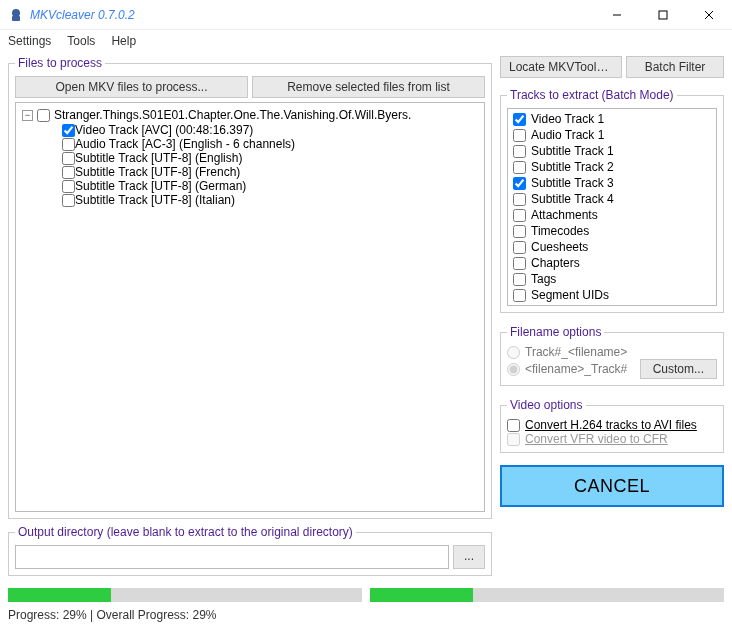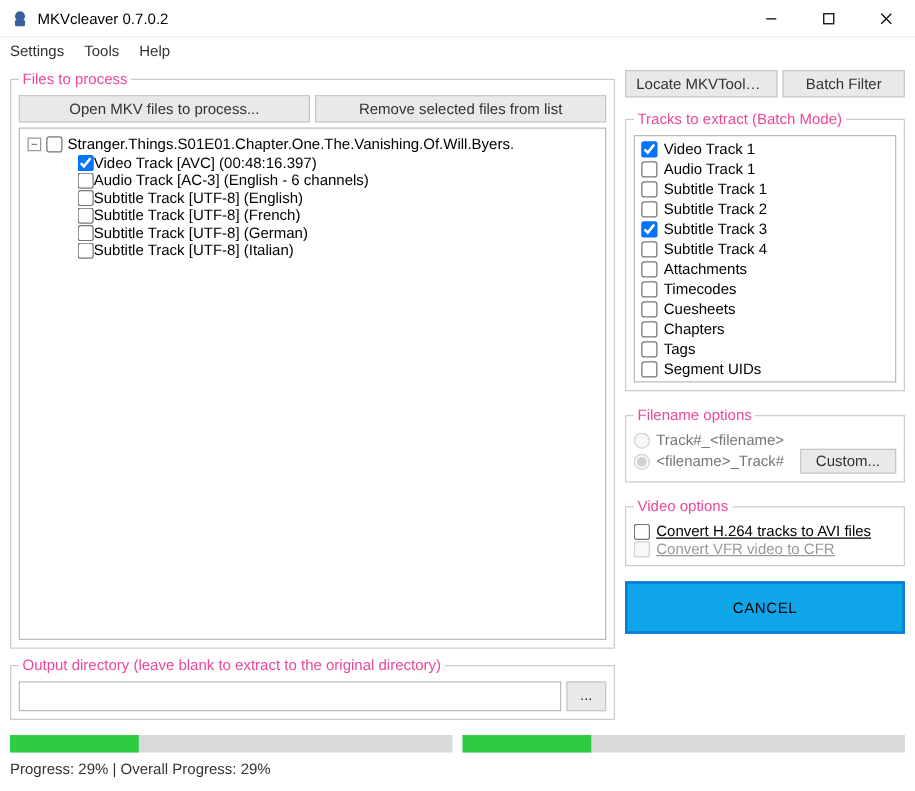--- a/index.html
+++ b/index.html
@@ -26,7 +26,7 @@
     margin-right: 6px;
     display: inline-block;
   }
-  .titlebar .title { flex: 0 0 auto; color: #000000; }
+  .titlebar .title { flex: 0 0 auto; color: #3b82f6; font-style: italic; }
   .titlebar .spacer { flex: 1; }
   .win-btn {
     width: 46px; height: 30px;

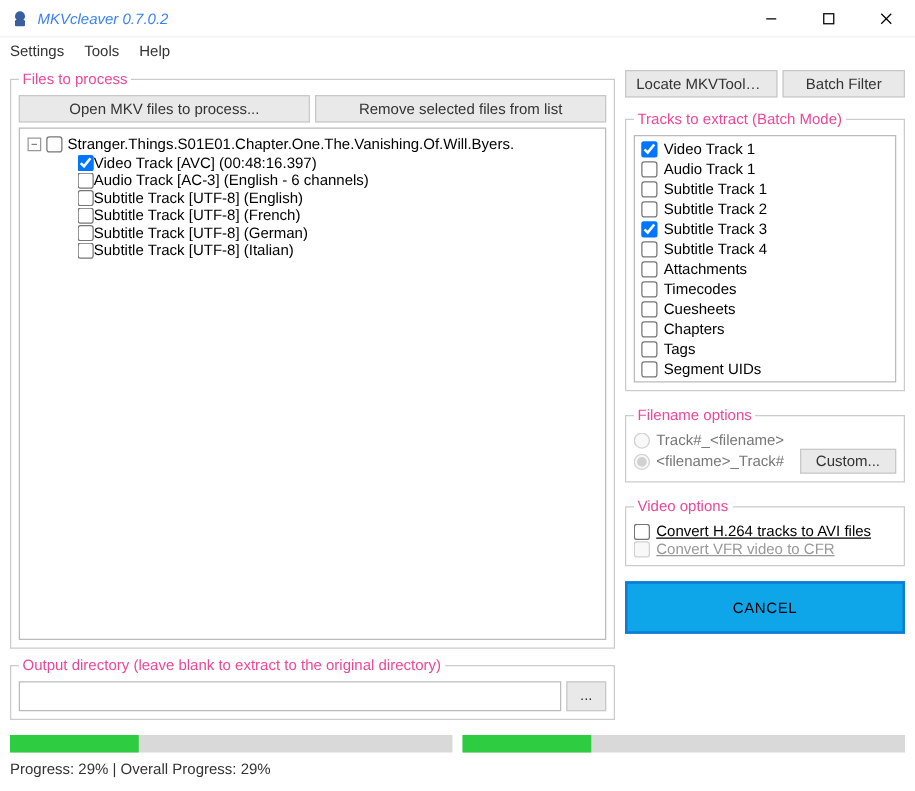--- a/index.html
+++ b/index.html
@@ -59,7 +59,7 @@
   fieldset > legend {
     font-size: 12px;
     padding: 0 3px;
-    color: #ec4899;
+    color: #4c1d95;
   }
 
   .btn {

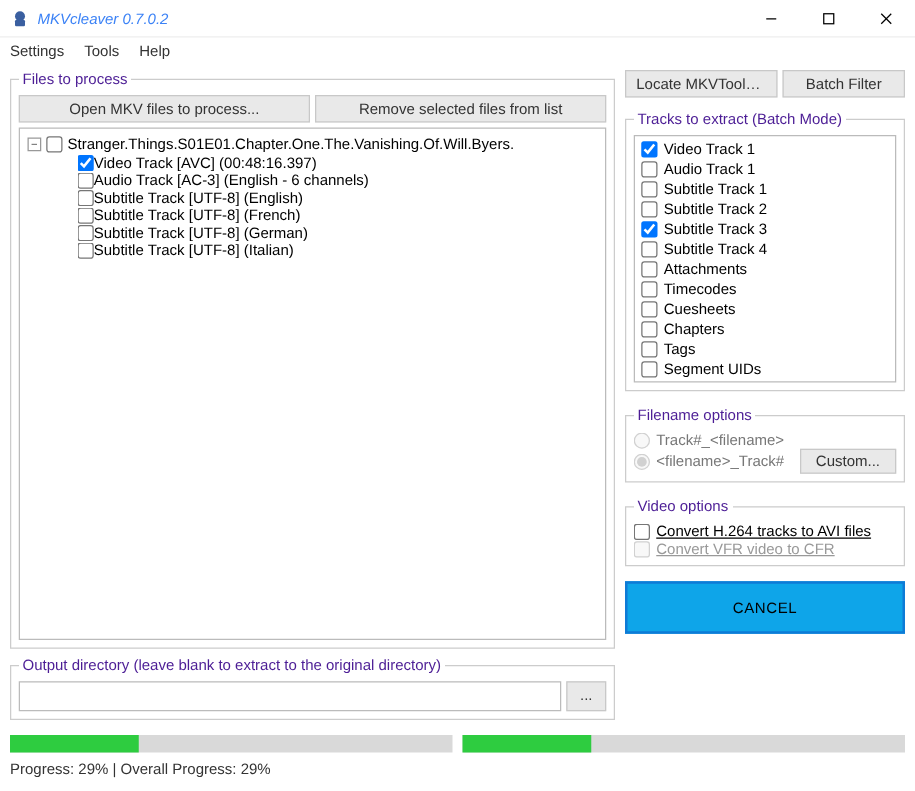--- a/index.html
+++ b/index.html
@@ -139,8 +139,8 @@
   .cancel-btn {
     height: 42px;
     border: 2px solid #0e7bd6;
-    background: #0ea5e9;
-    font-size: 12px;
+    background: #7dd3fc;
+    font-size: 18px;
     letter-spacing: 0.5px;
     display: flex; align-items: center; justify-content: center;
   }

